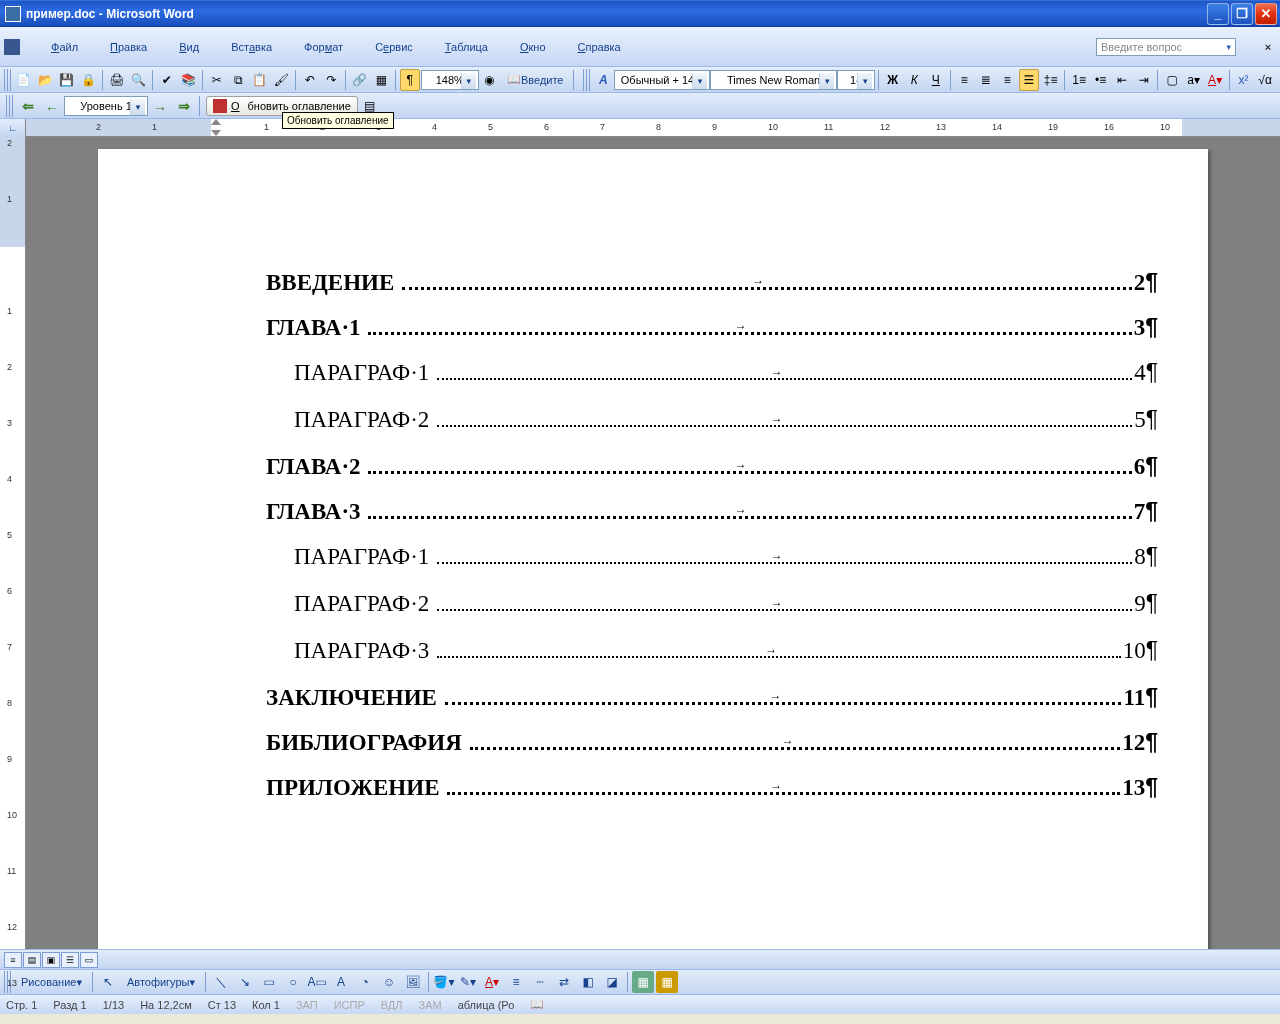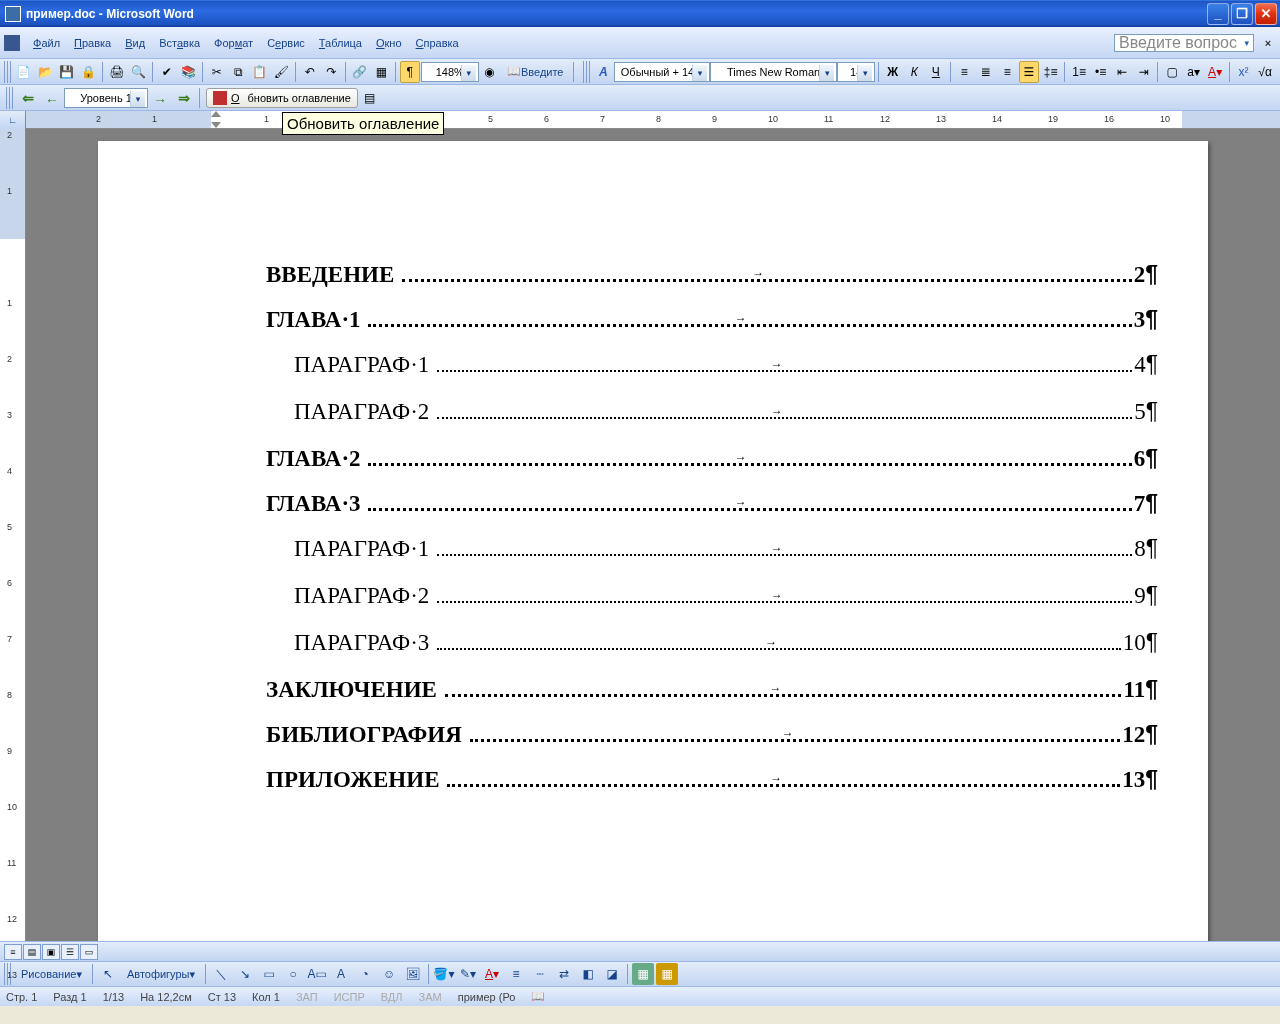--- a/index.html
+++ b/index.html
@@ -14,7 +14,7 @@
   .winbtn.close { background: linear-gradient(#f07050,#e03010,#c02000); }
   
   
-  .menubar { height: 32px; background: linear-gradient(#e8f0fd,#c6d7f4); display: flex; align-items: center; padding: 0 4px; border-bottom: 1px solid #9db8e8; }
+  .menubar { height: 40px; background: linear-gradient(#e8f0fd,#c6d7f4); display: flex; align-items: center; padding: 0 4px; border-bottom: 1px solid #9db8e8; gap: 18px; }
   .menubar .wordicon { width: 16px; height: 16px; background: #39578e; margin-right: 6px; }
   .menubar .menu { padding: 2px 7px; cursor: default; color: #15428b; }
   .menubar .menu u { text-decoration: underline; }

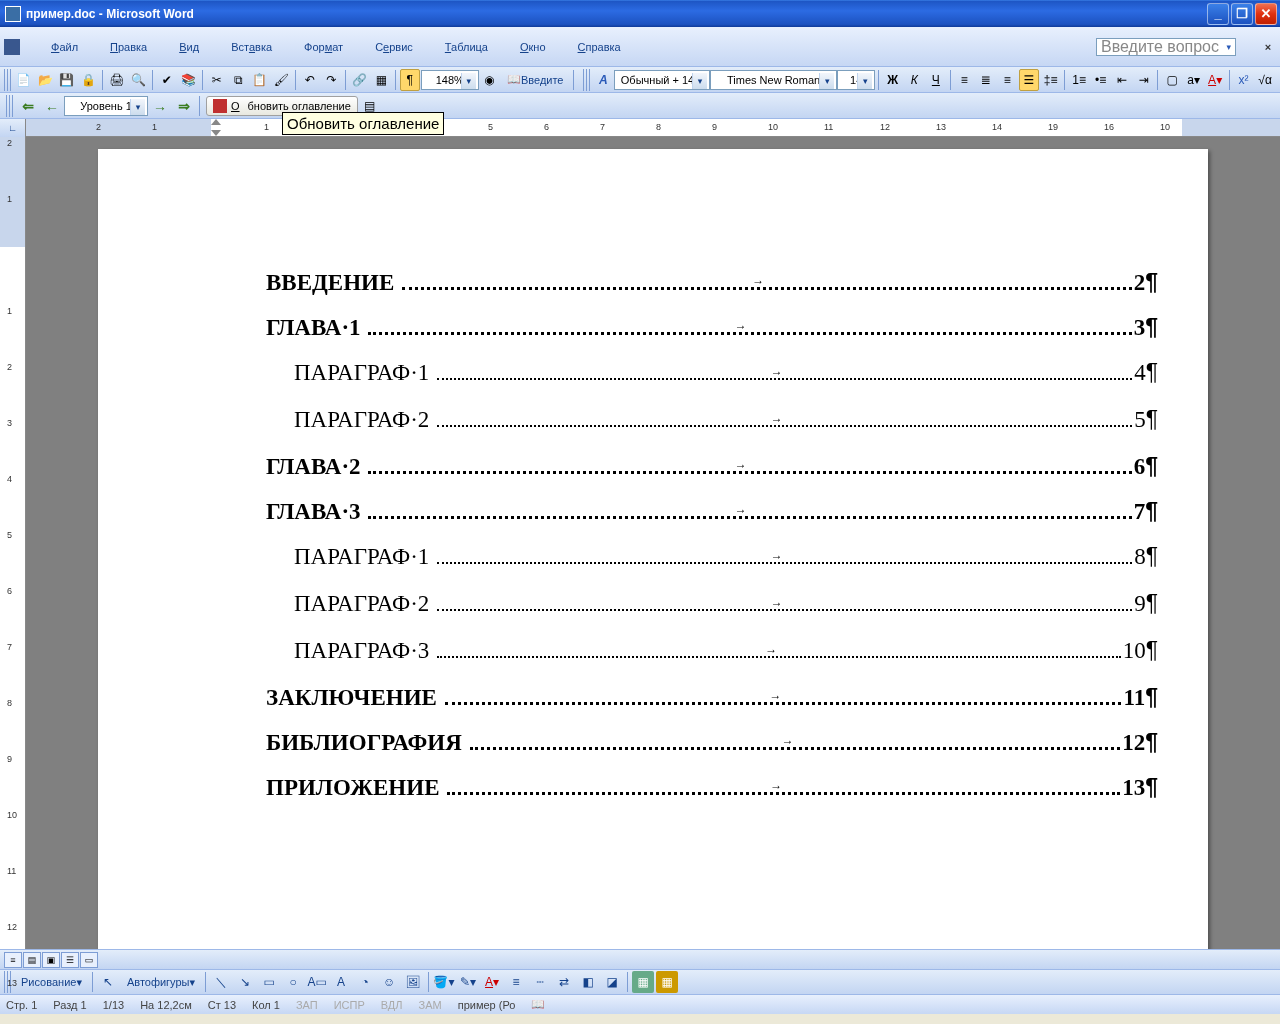--- a/index.html
+++ b/index.html
@@ -18,7 +18,7 @@
   .menubar .wordicon { width: 16px; height: 16px; background: #39578e; margin-right: 6px; }
   .menubar .menu { padding: 2px 7px; cursor: default; color: #15428b; }
   .menubar .menu u { text-decoration: underline; }
-  .menubar .helpbox { margin-left: auto; width: 140px; height: 18px; background: #fff; border: 1px solid #7b9ebd; padding: 1px 4px; color: #888; font-size: 16px; display:flex; align-items:center; }
+  .menubar .helpbox { margin-left: auto; width: 140px; height: 18px; background: #fff; border: 1px solid #7b9ebd; padding: 1px 4px; color: #888; font-size: 11px; display:flex; align-items:center; }
   .menubar .helpbox::after { content:"▾"; margin-left:auto; font-size:9px; color:#2a5ab8;}
   .menubar .closedoc { width:16px; height:16px; margin-left:6px; color:#333; font-weight:bold; display:flex; align-items:center; justify-content:center; }
   

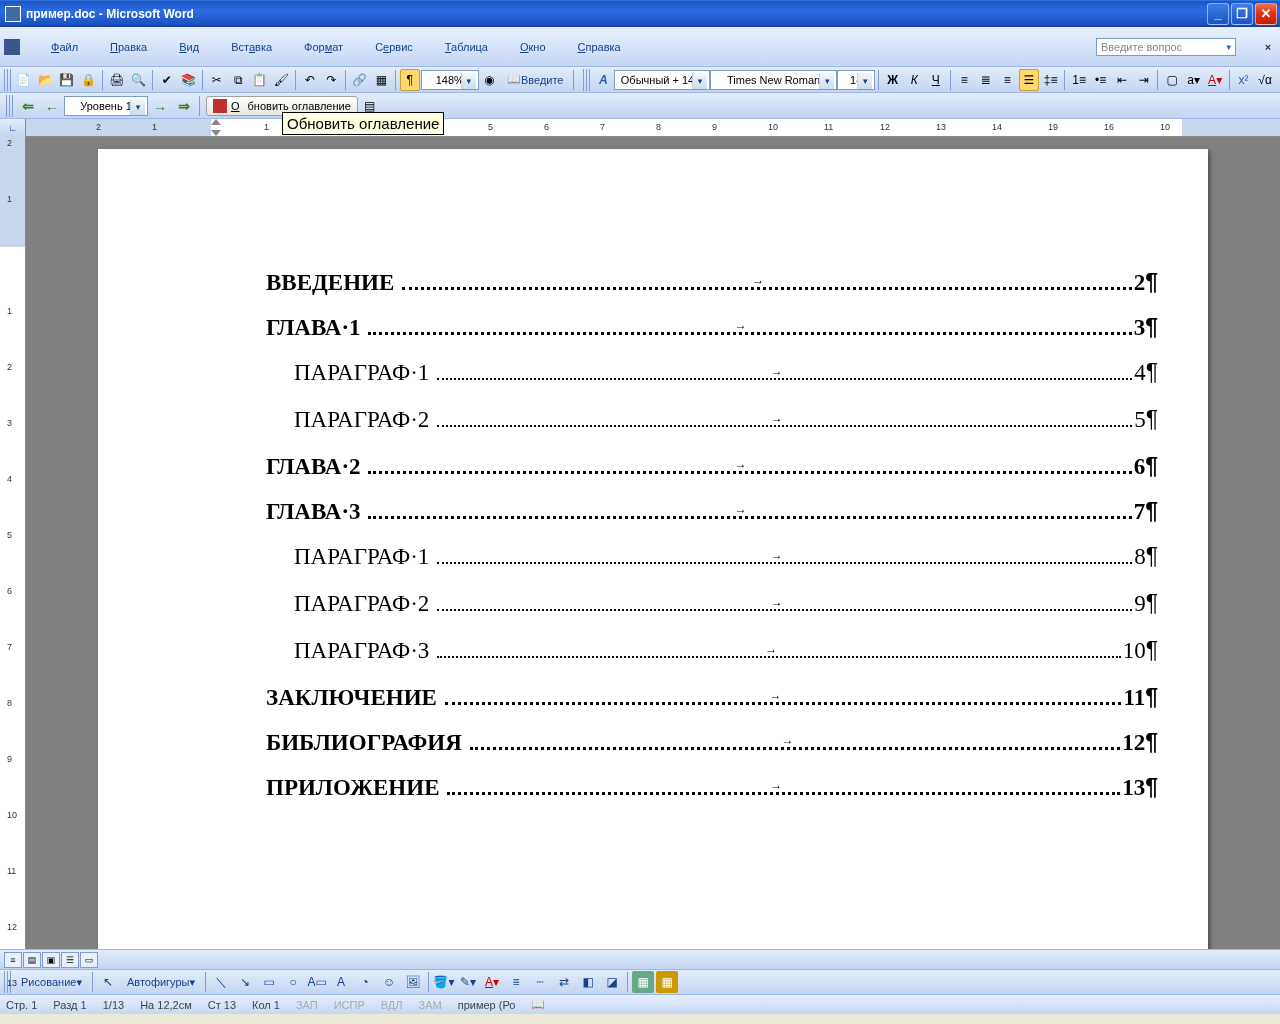--- a/index.html
+++ b/index.html
@@ -37,7 +37,7 @@
   .outline-tb .arrow { color: #3a7c20; font-size: 14px; font-weight: bold; }
   .outline-tb .btnlabel { background: linear-gradient(#fff,#e8e8e0); border: 1px solid #a0a0a0; padding: 2px 6px; font-size: 11px; height: 20px; display:flex; align-items:center; gap:4px; border-radius:3px; margin-left:3px; }
   .outline-tb .btnlabel .ic { width:14px; height:14px; background:#c03030; }
-  .outline-tb .tooltip { position: absolute; left: 282px; top: 112px; background: #ffffe1; border: 1px solid #000; padding: 2px 4px; font-size: 15px; z-index: 50; }
+  .outline-tb .tooltip { position: absolute; left: 282px; top: 112px; background: #ffffe1; border: 1px solid #000; padding: 2px 4px; font-size: 10px; z-index: 50; }
   
   
   .ruler-h { height: 18px; background: #fff; position:relative; border-bottom:1px solid #888; display:flex; }

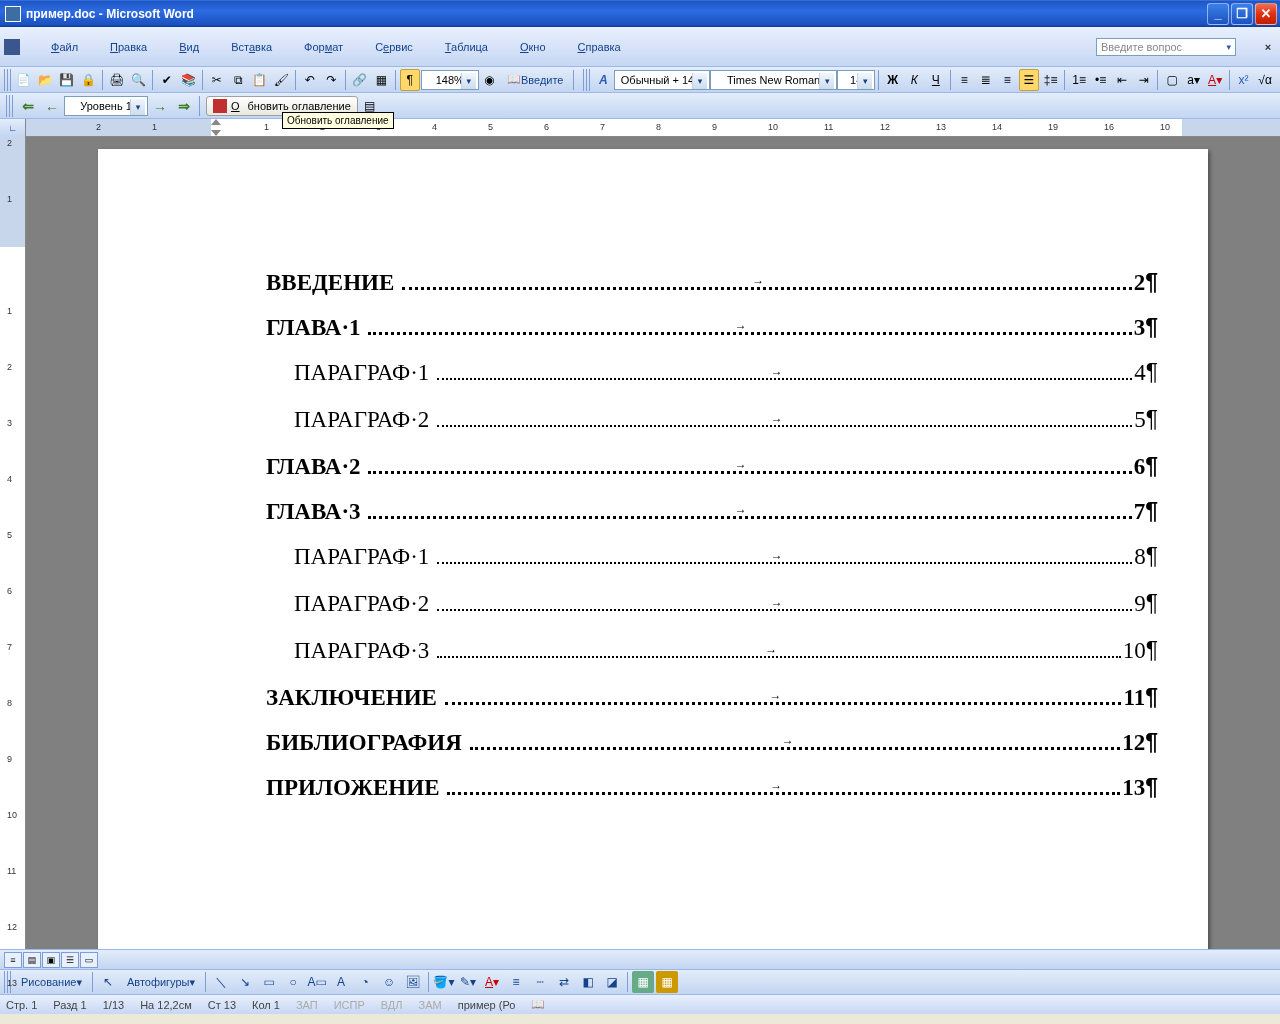--- a/index.html
+++ b/index.html
@@ -390,7 +390,7 @@
   <span class="dim">ИСПР</span>
   <span class="dim">ВДЛ</span>
   <span class="dim">ЗАМ</span>
-  <span>пример (Ро</span>
+  <span>аблица (Ро</span>
   <span>📖</span>
 </div>
 

